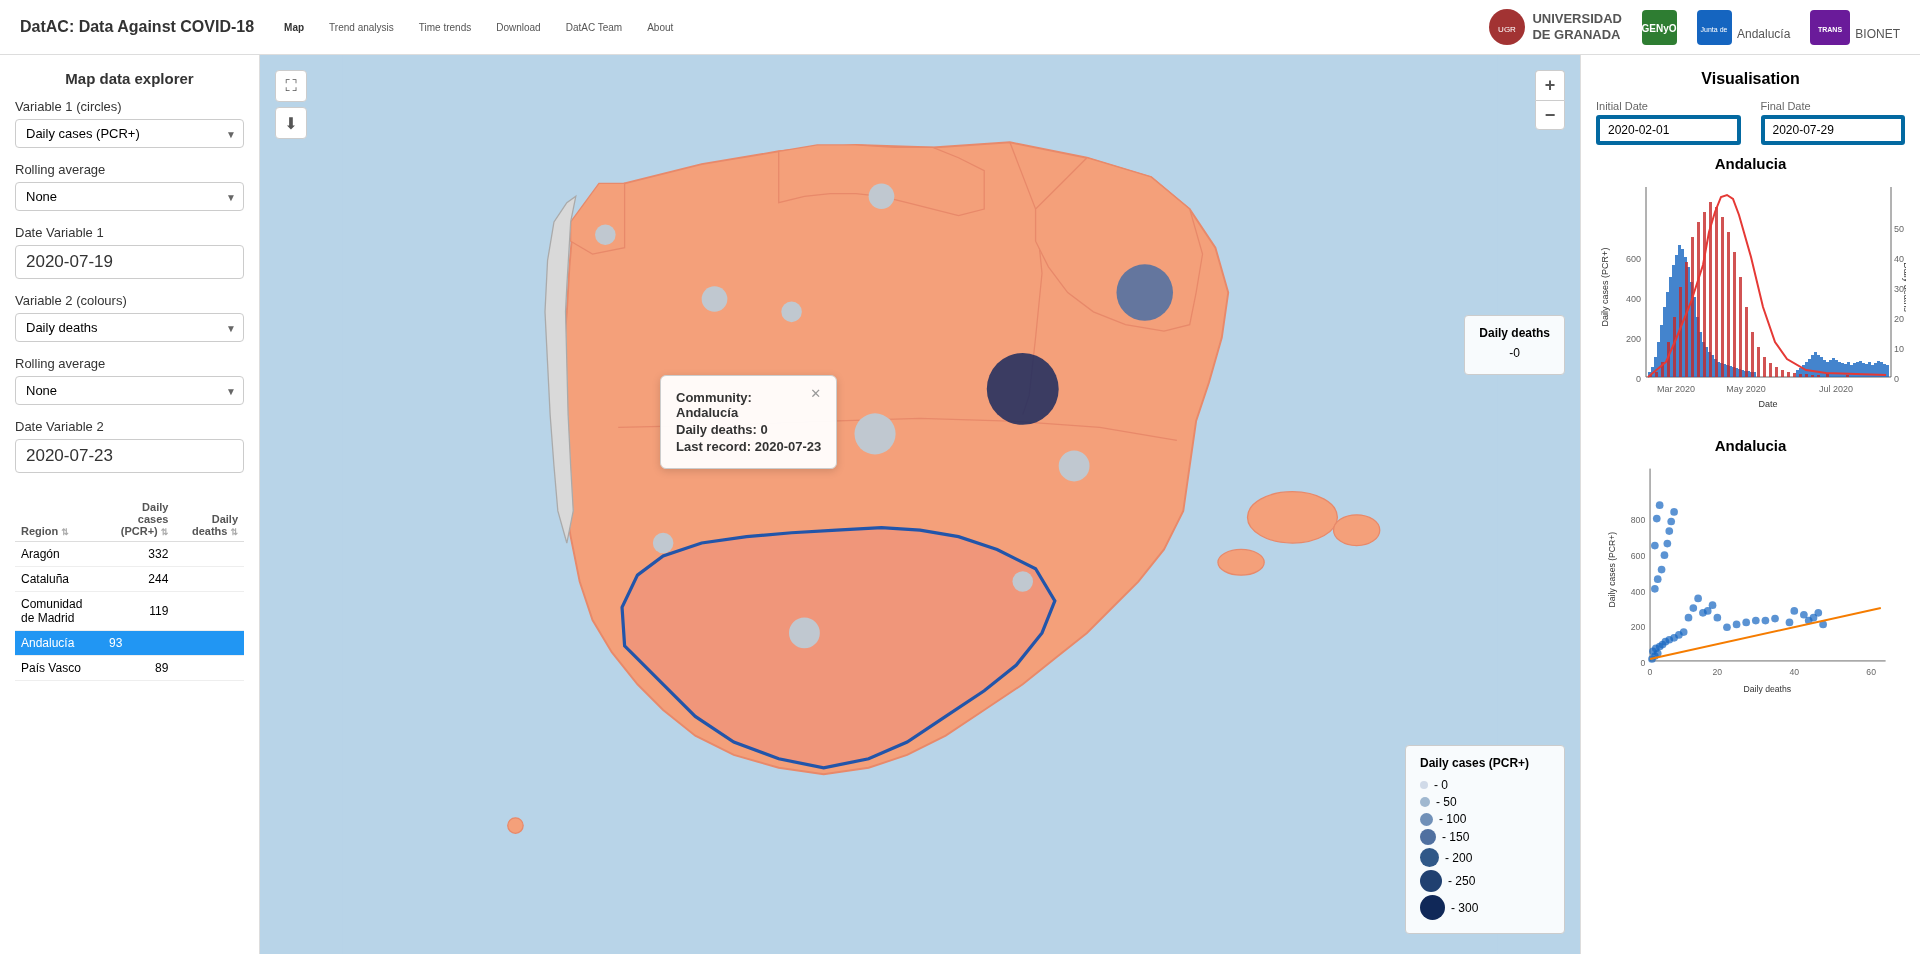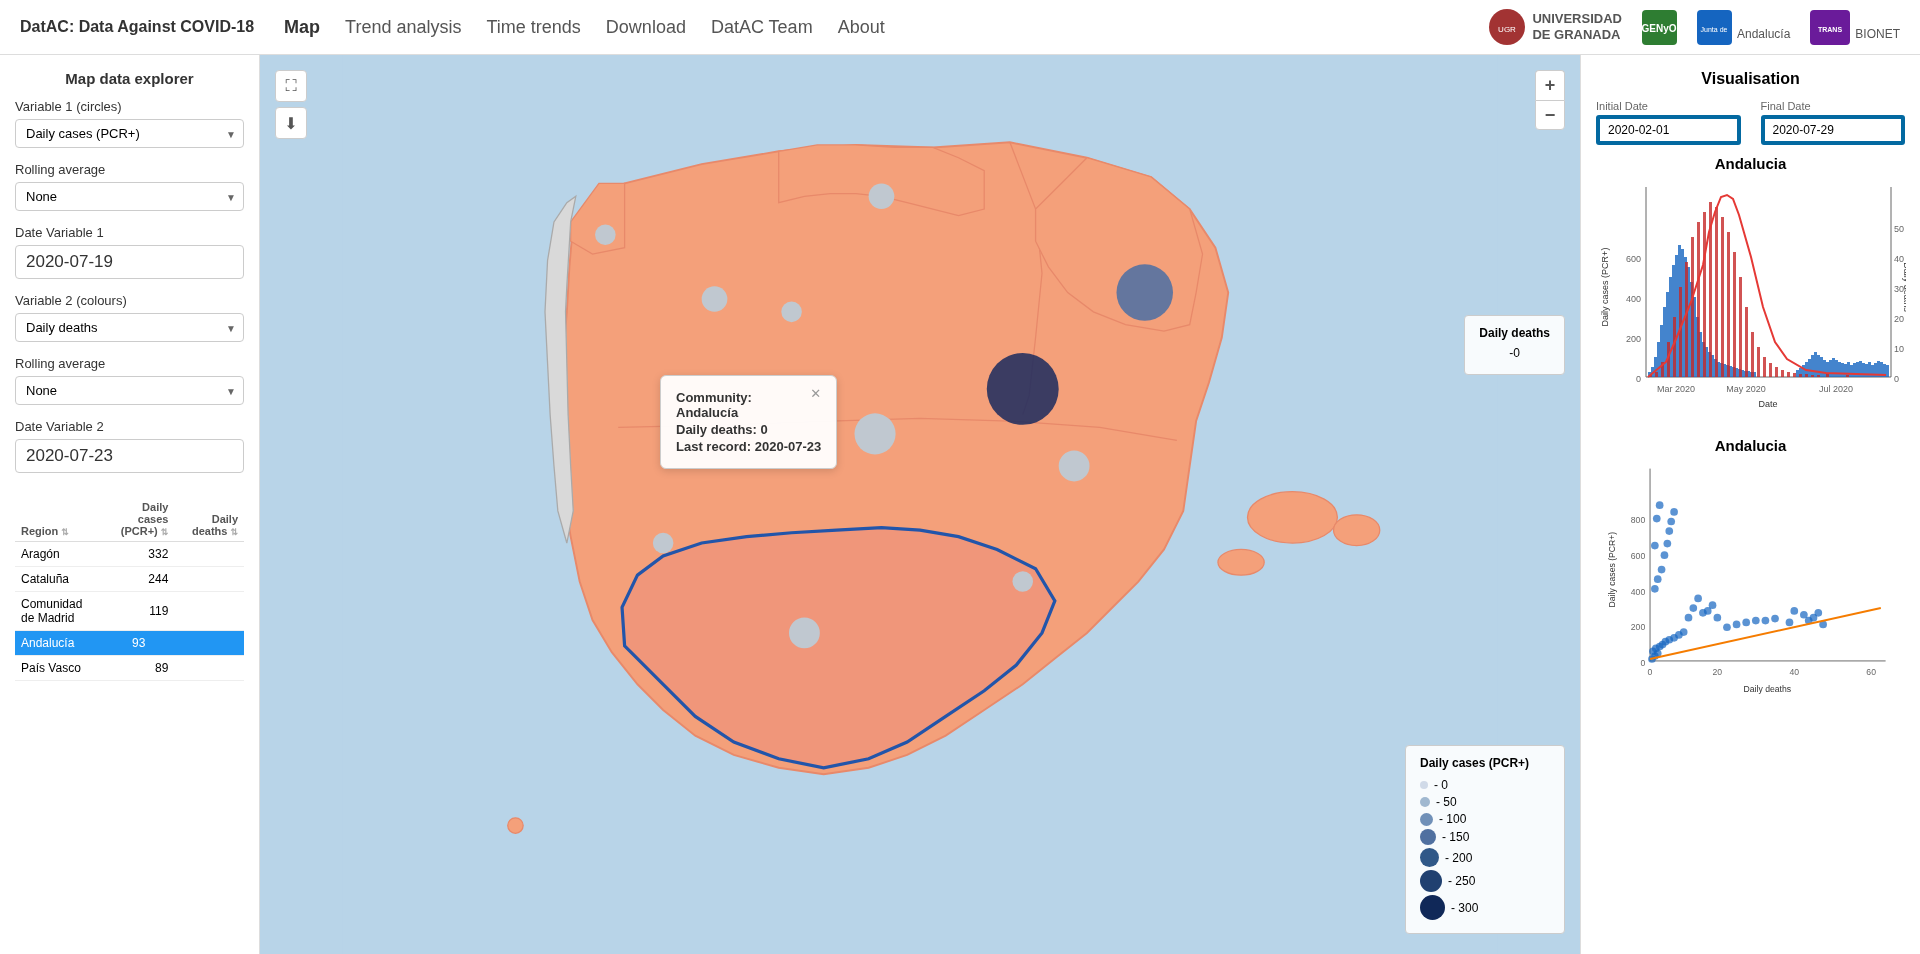--- a/index.html
+++ b/index.html
@@ -15,7 +15,7 @@
     }
     #header .app-title { font-weight: bold; font-size: 16px; color: #333; white-space: nowrap; }
     #header nav { display: flex; gap: 25px; }
-    #header nav a { text-decoration: none; color: #555; font-size: 18px; }
+    #header nav a { text-decoration: none; color: #555; font-size: 10px; }
     #header .logos { margin-left: auto; display: flex; align-items: center; gap: 20px; }
     .logo-block { display: flex; align-items: center; gap: 5px; font-size: 12px; color: #555; }
 

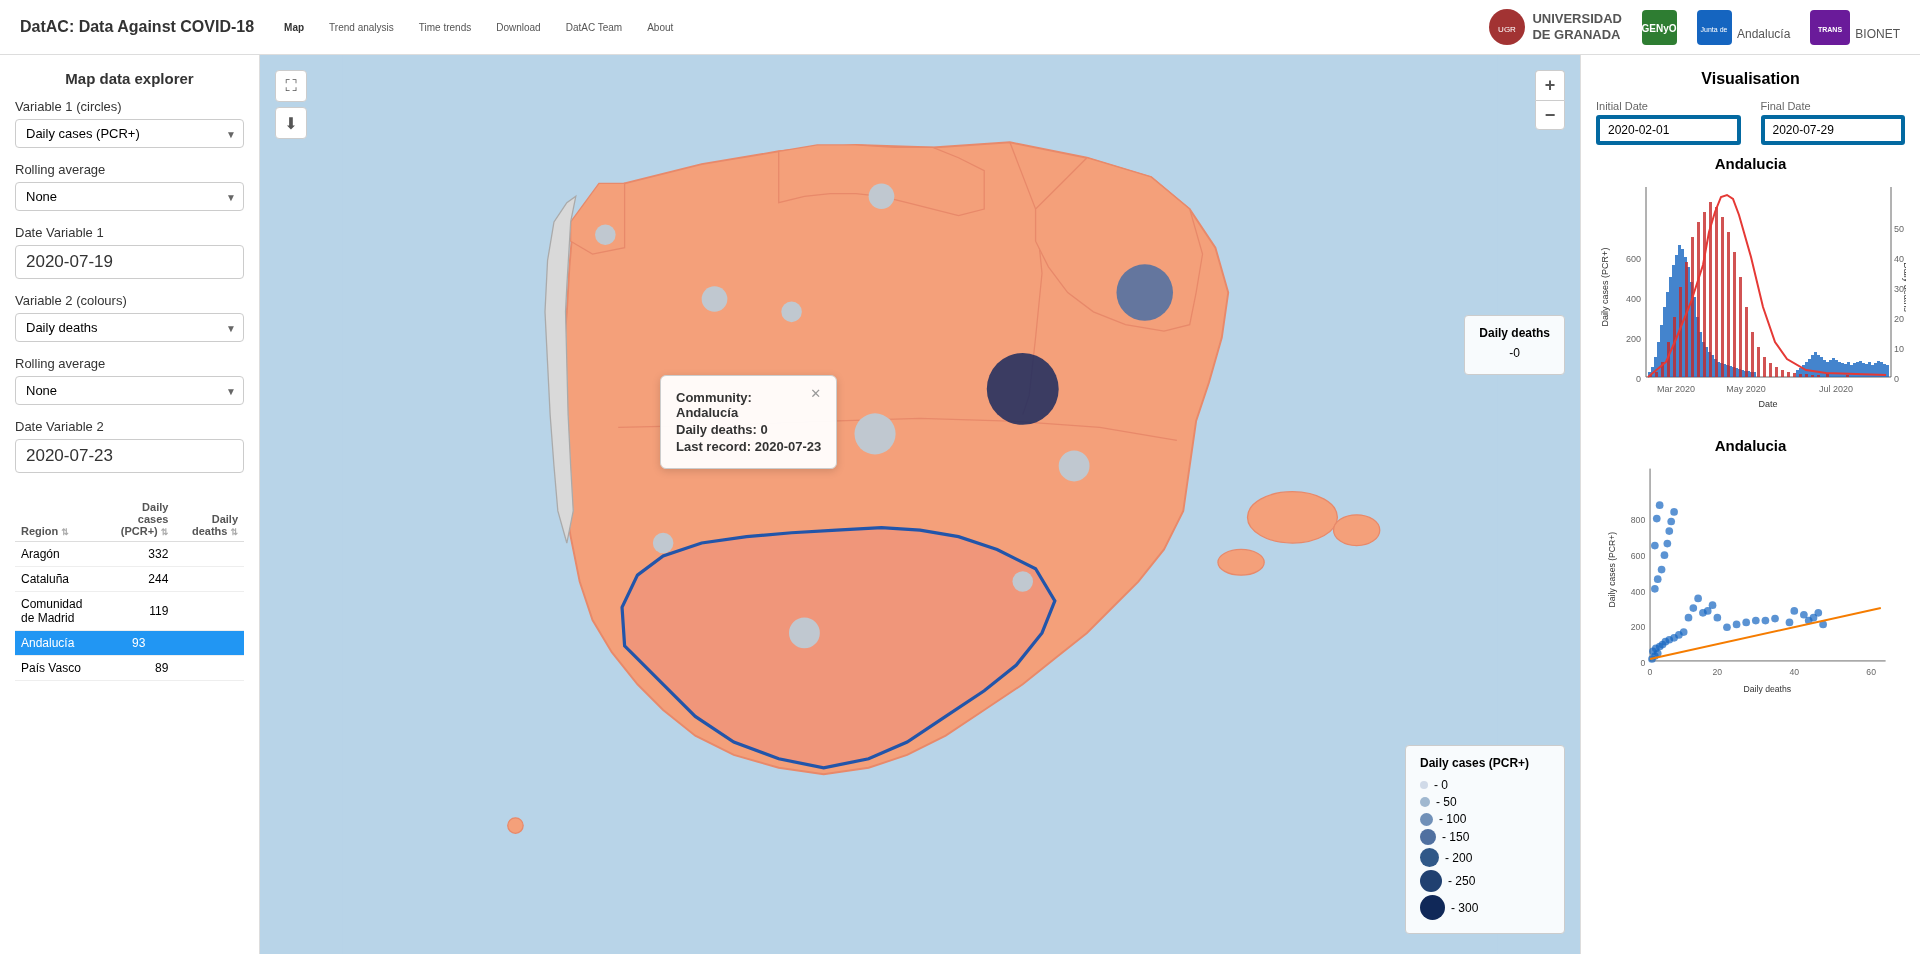--- a/index.html
+++ b/index.html
@@ -255,7 +255,7 @@
           </tr>
           <tr class="selected">
             <td>Andalucía</td>
-            <td style="text-align:center">93</td>
+            <td style="text-align:left">93</td>
             <td style="text-align:right"></td>
           </tr>
           <tr>

